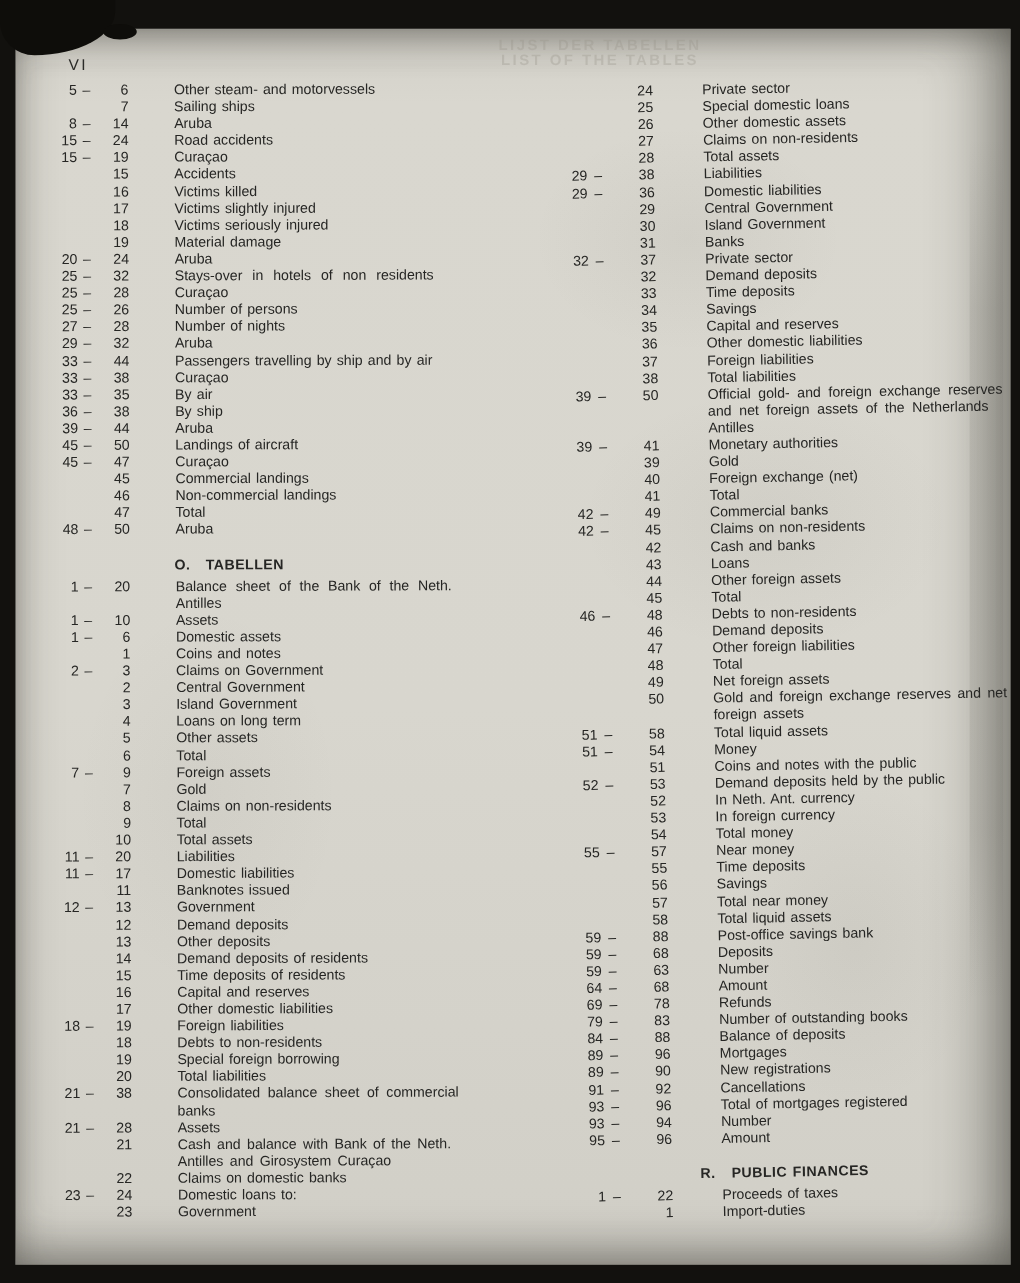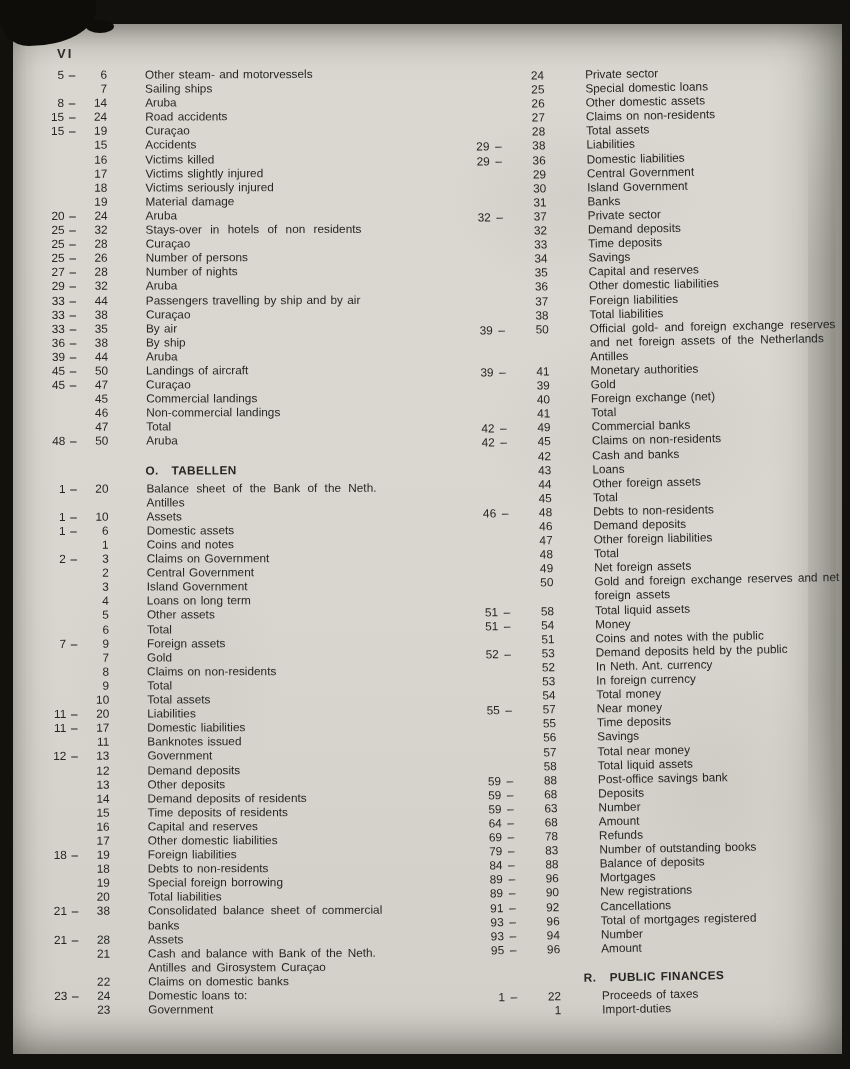--- a/index.html
+++ b/index.html
@@ -73,6 +73,10 @@
 
   <div class="pagenum">VI</div>
 
+  <div class="showthrough-top">
+    <div>LIJST DER TABELLEN</div>
+    <div>LIST OF THE TABLES</div>
+  </div>
 
   <div class="col col-left">
       <div class="row">

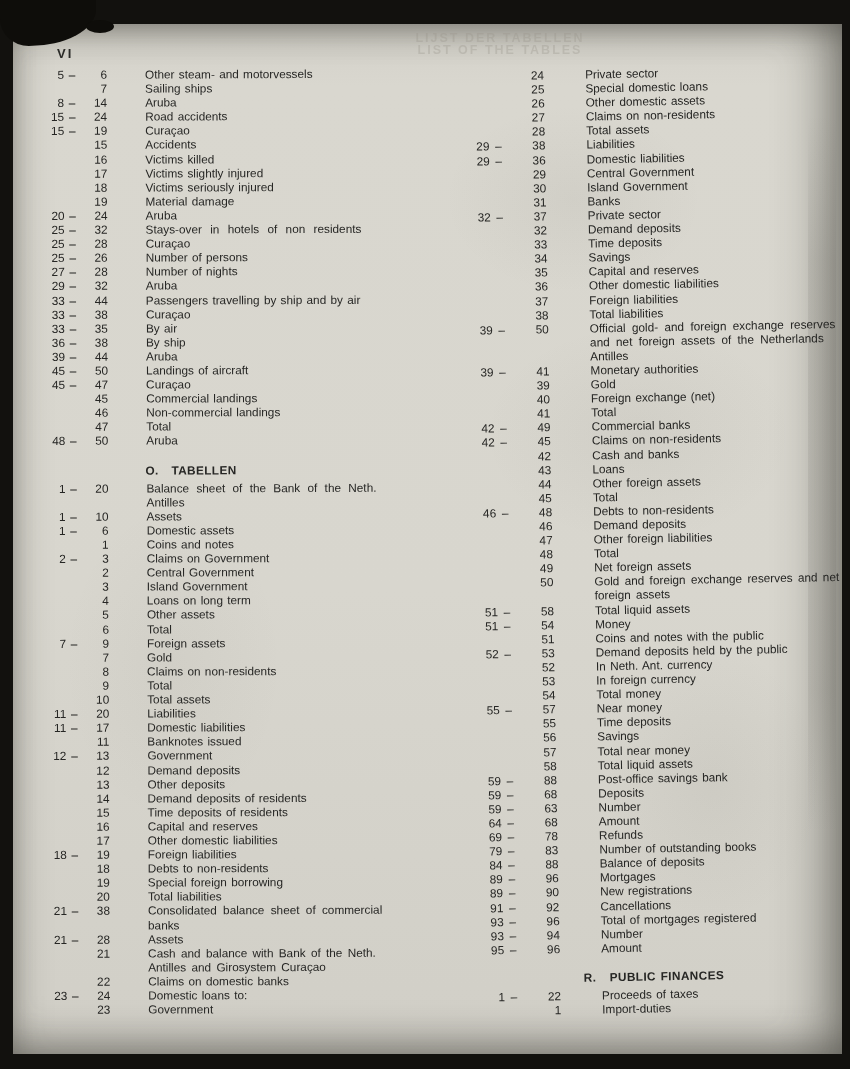--- a/index.html
+++ b/index.html
@@ -21,7 +21,7 @@
     border-radius:0 0 70% 30% / 0 0 80% 60%;}
   .blob2{position:absolute;left:86px;top:20px;width:28px;height:13px;background:#0e0d0a;border-radius:50%;}
   .pagenum{
-    position:absolute;left:44px;top:22px;font-size:13px;font-weight:bold;
+    position:absolute;left:44px;top:22px;font-size:13px;font-weight:normal;
     letter-spacing:2px;color:#2b2b28;
   }
   .showthrough-top{

